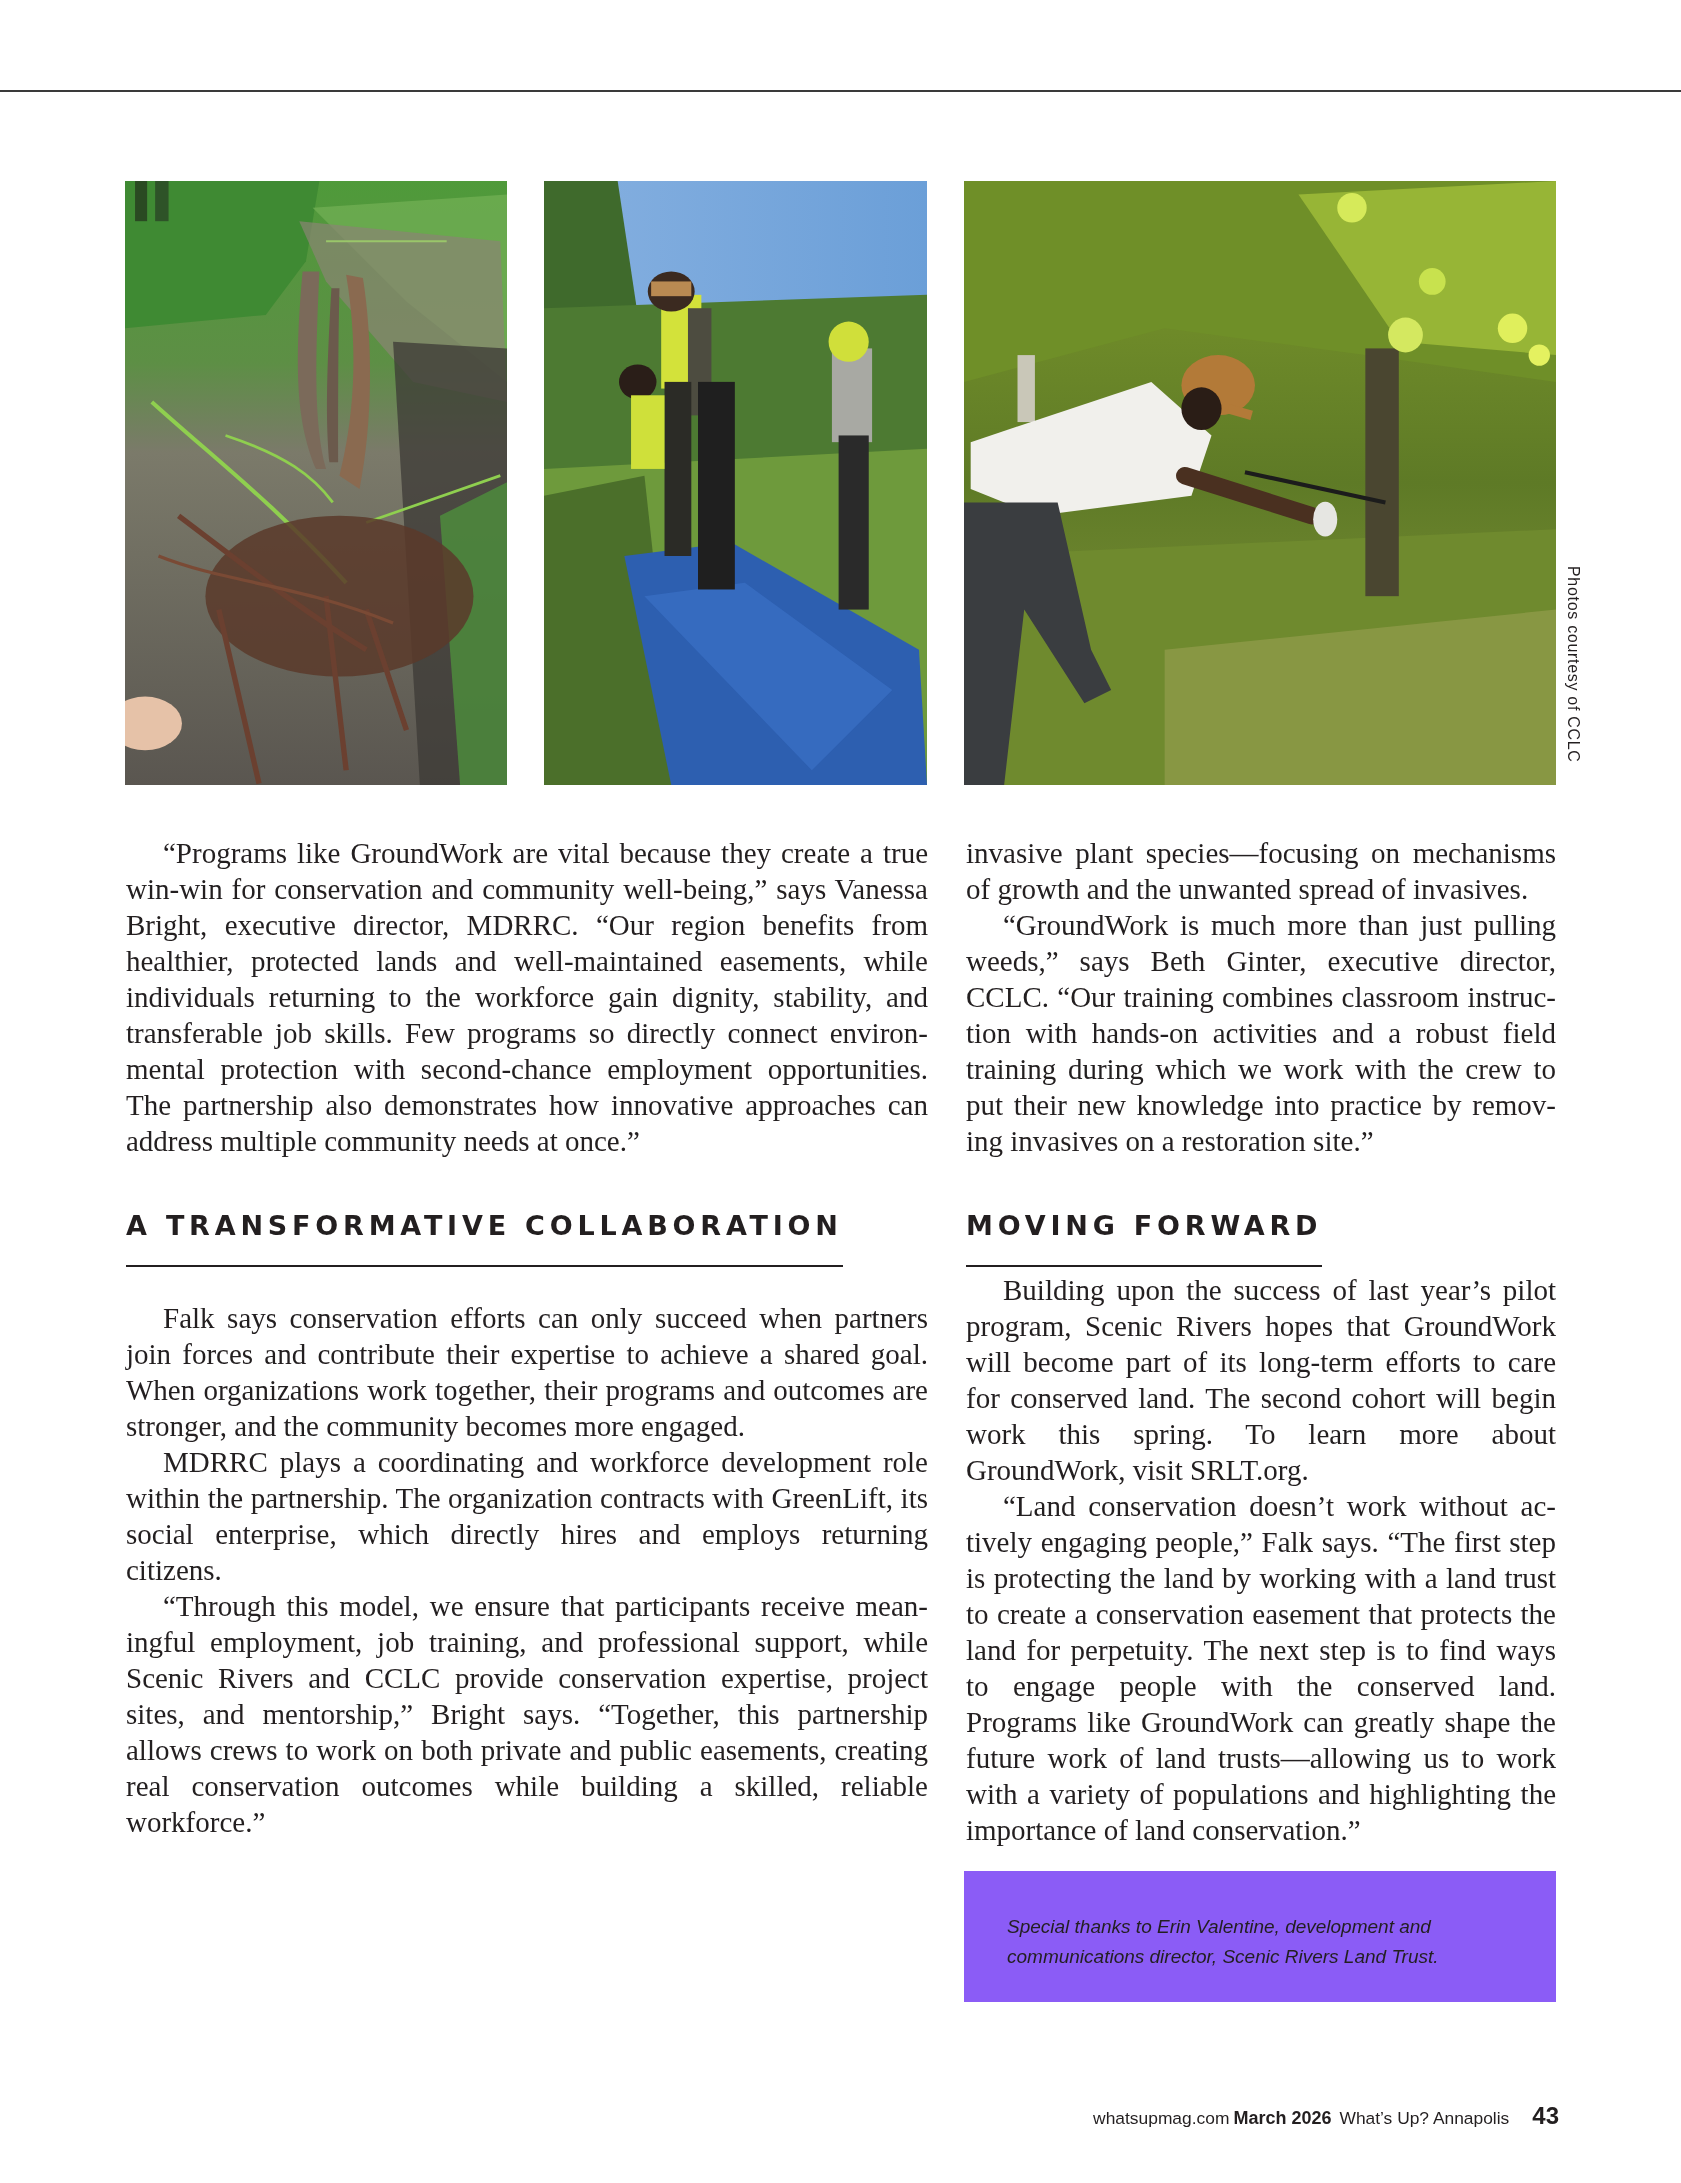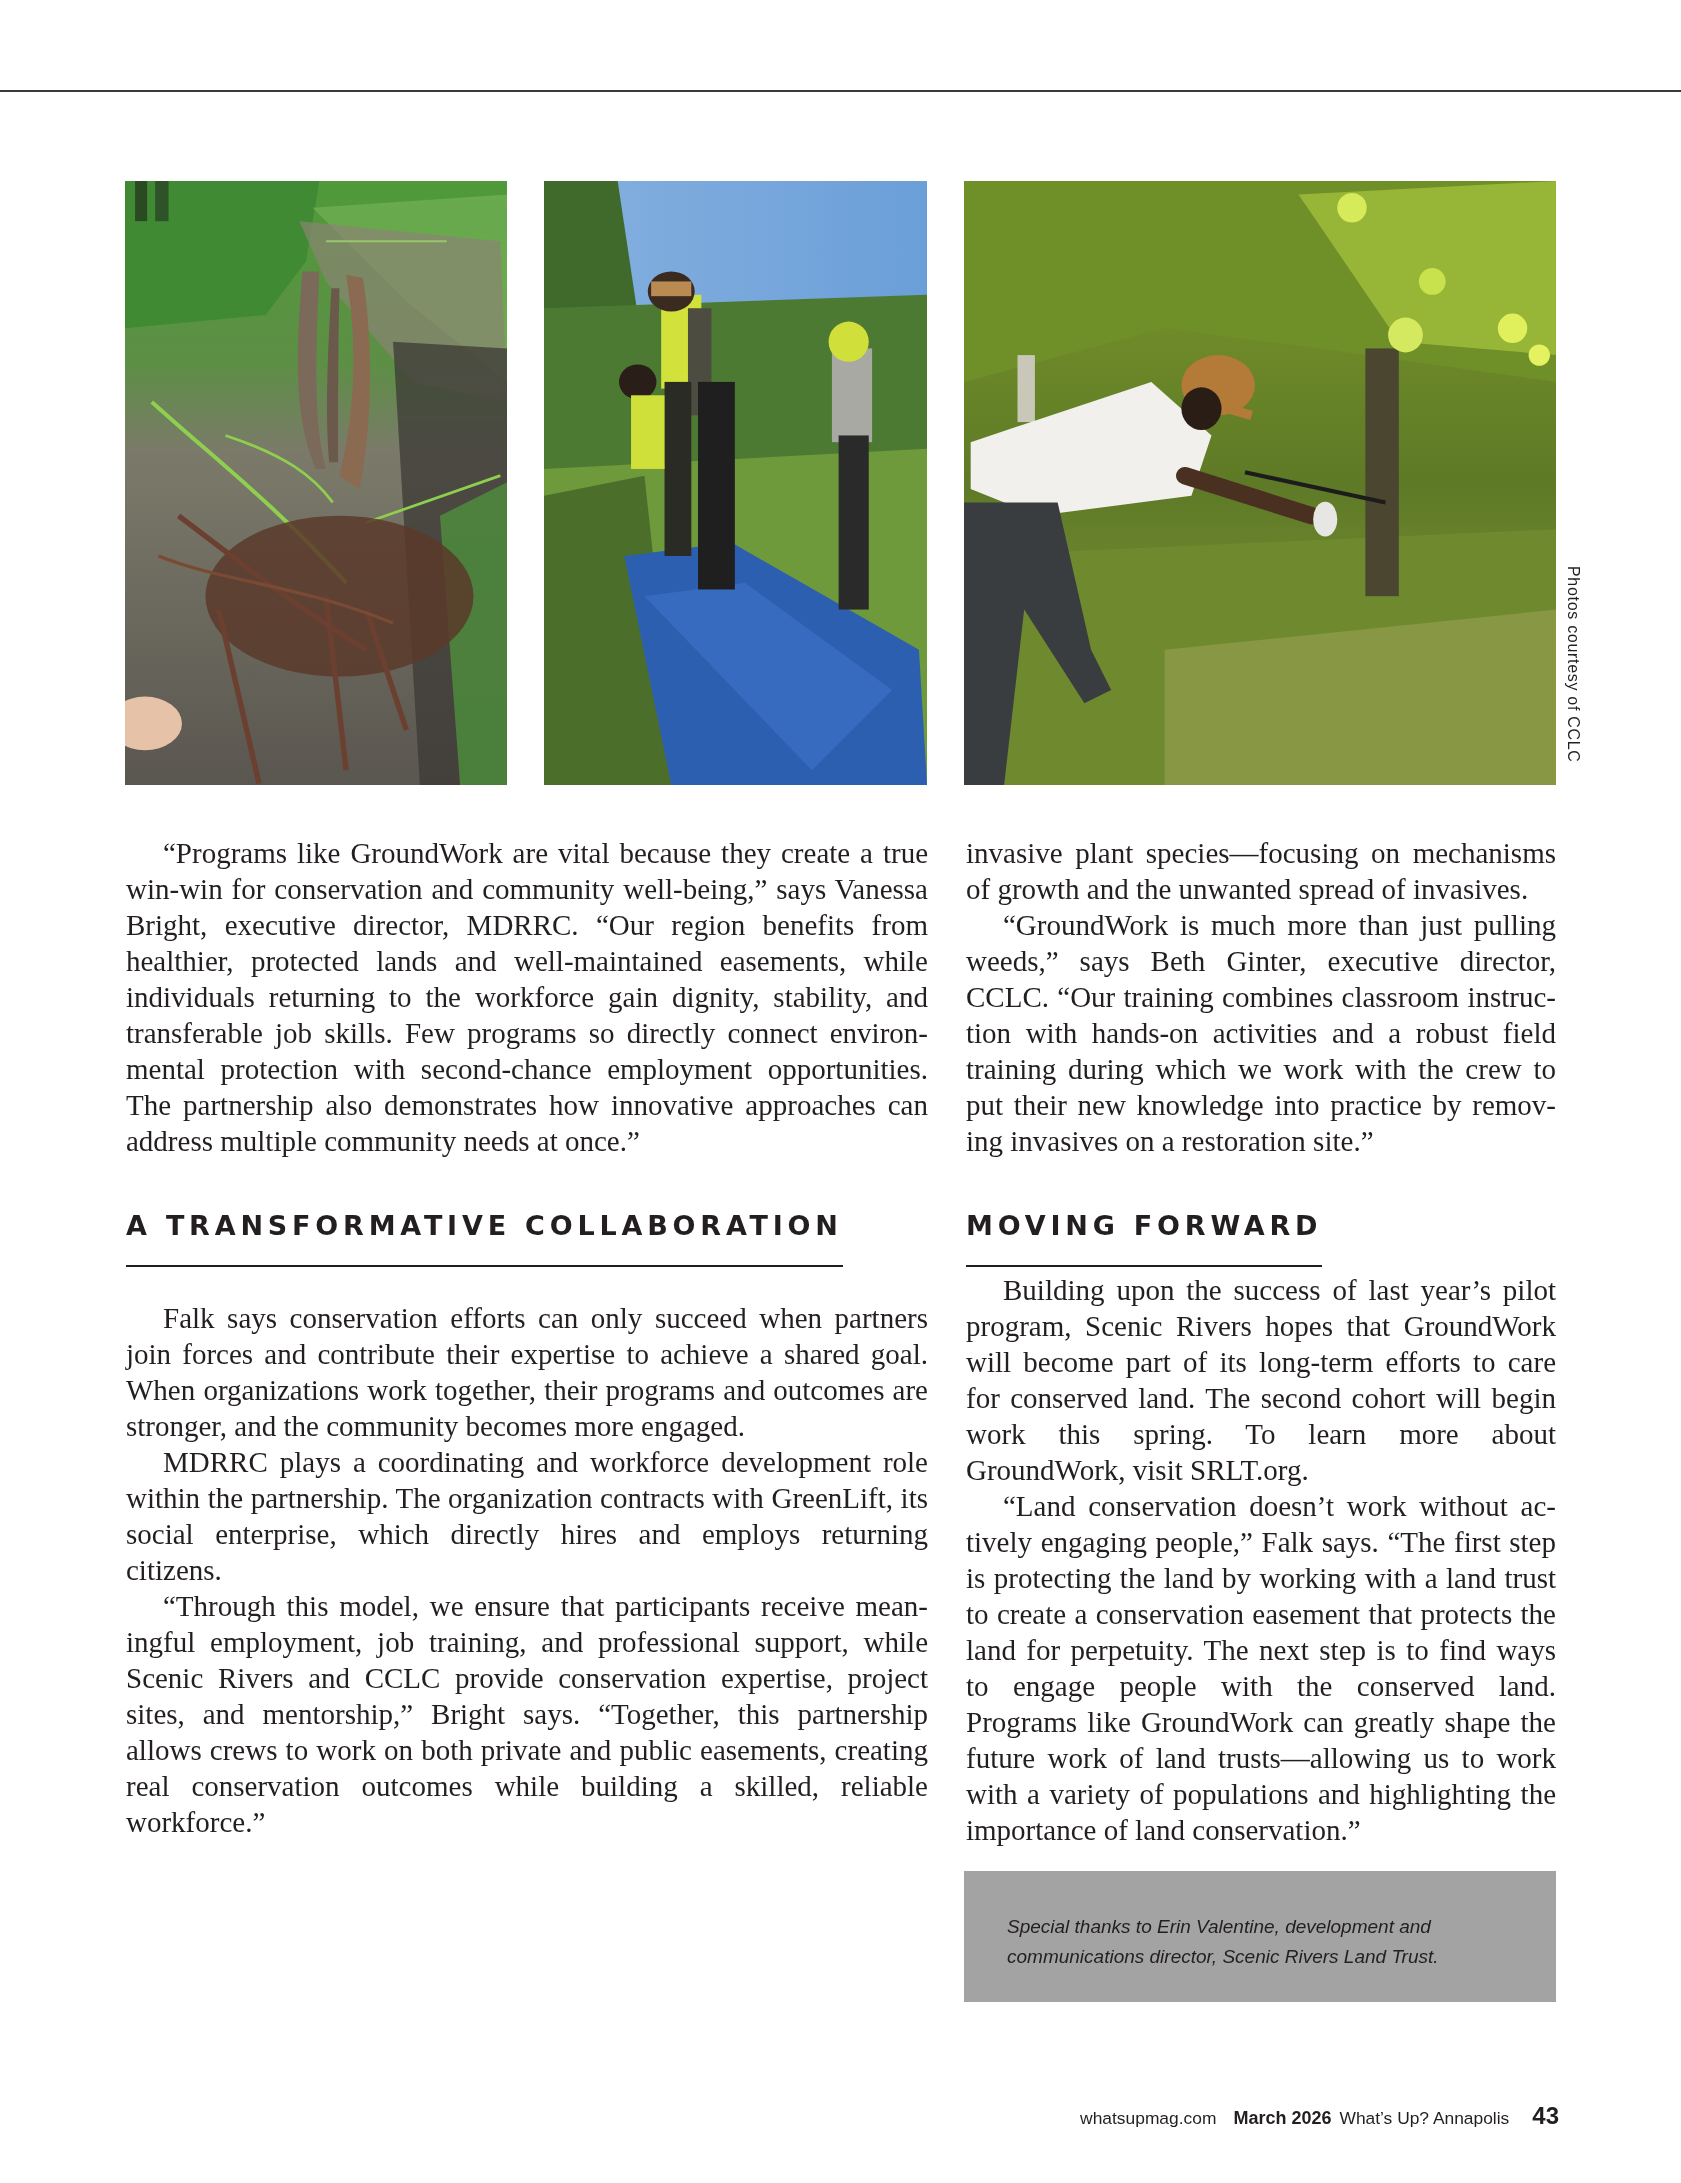--- a/index.html
+++ b/index.html
@@ -39,7 +39,7 @@
 
   .thanks-box {
     position: absolute; left: 964px; top: 1871px; width: 592px; height: 131px;
-    background: #a3a3a3; box-sizing: border-box; padding: 41px 27px 0 43px;
+    background: #8b5cf6; box-sizing: border-box; padding: 41px 27px 0 43px;
     font-family: "Liberation Sans", sans-serif; font-style: italic; font-size: 19px; line-height: 30px; color: #231f20;
   }
 

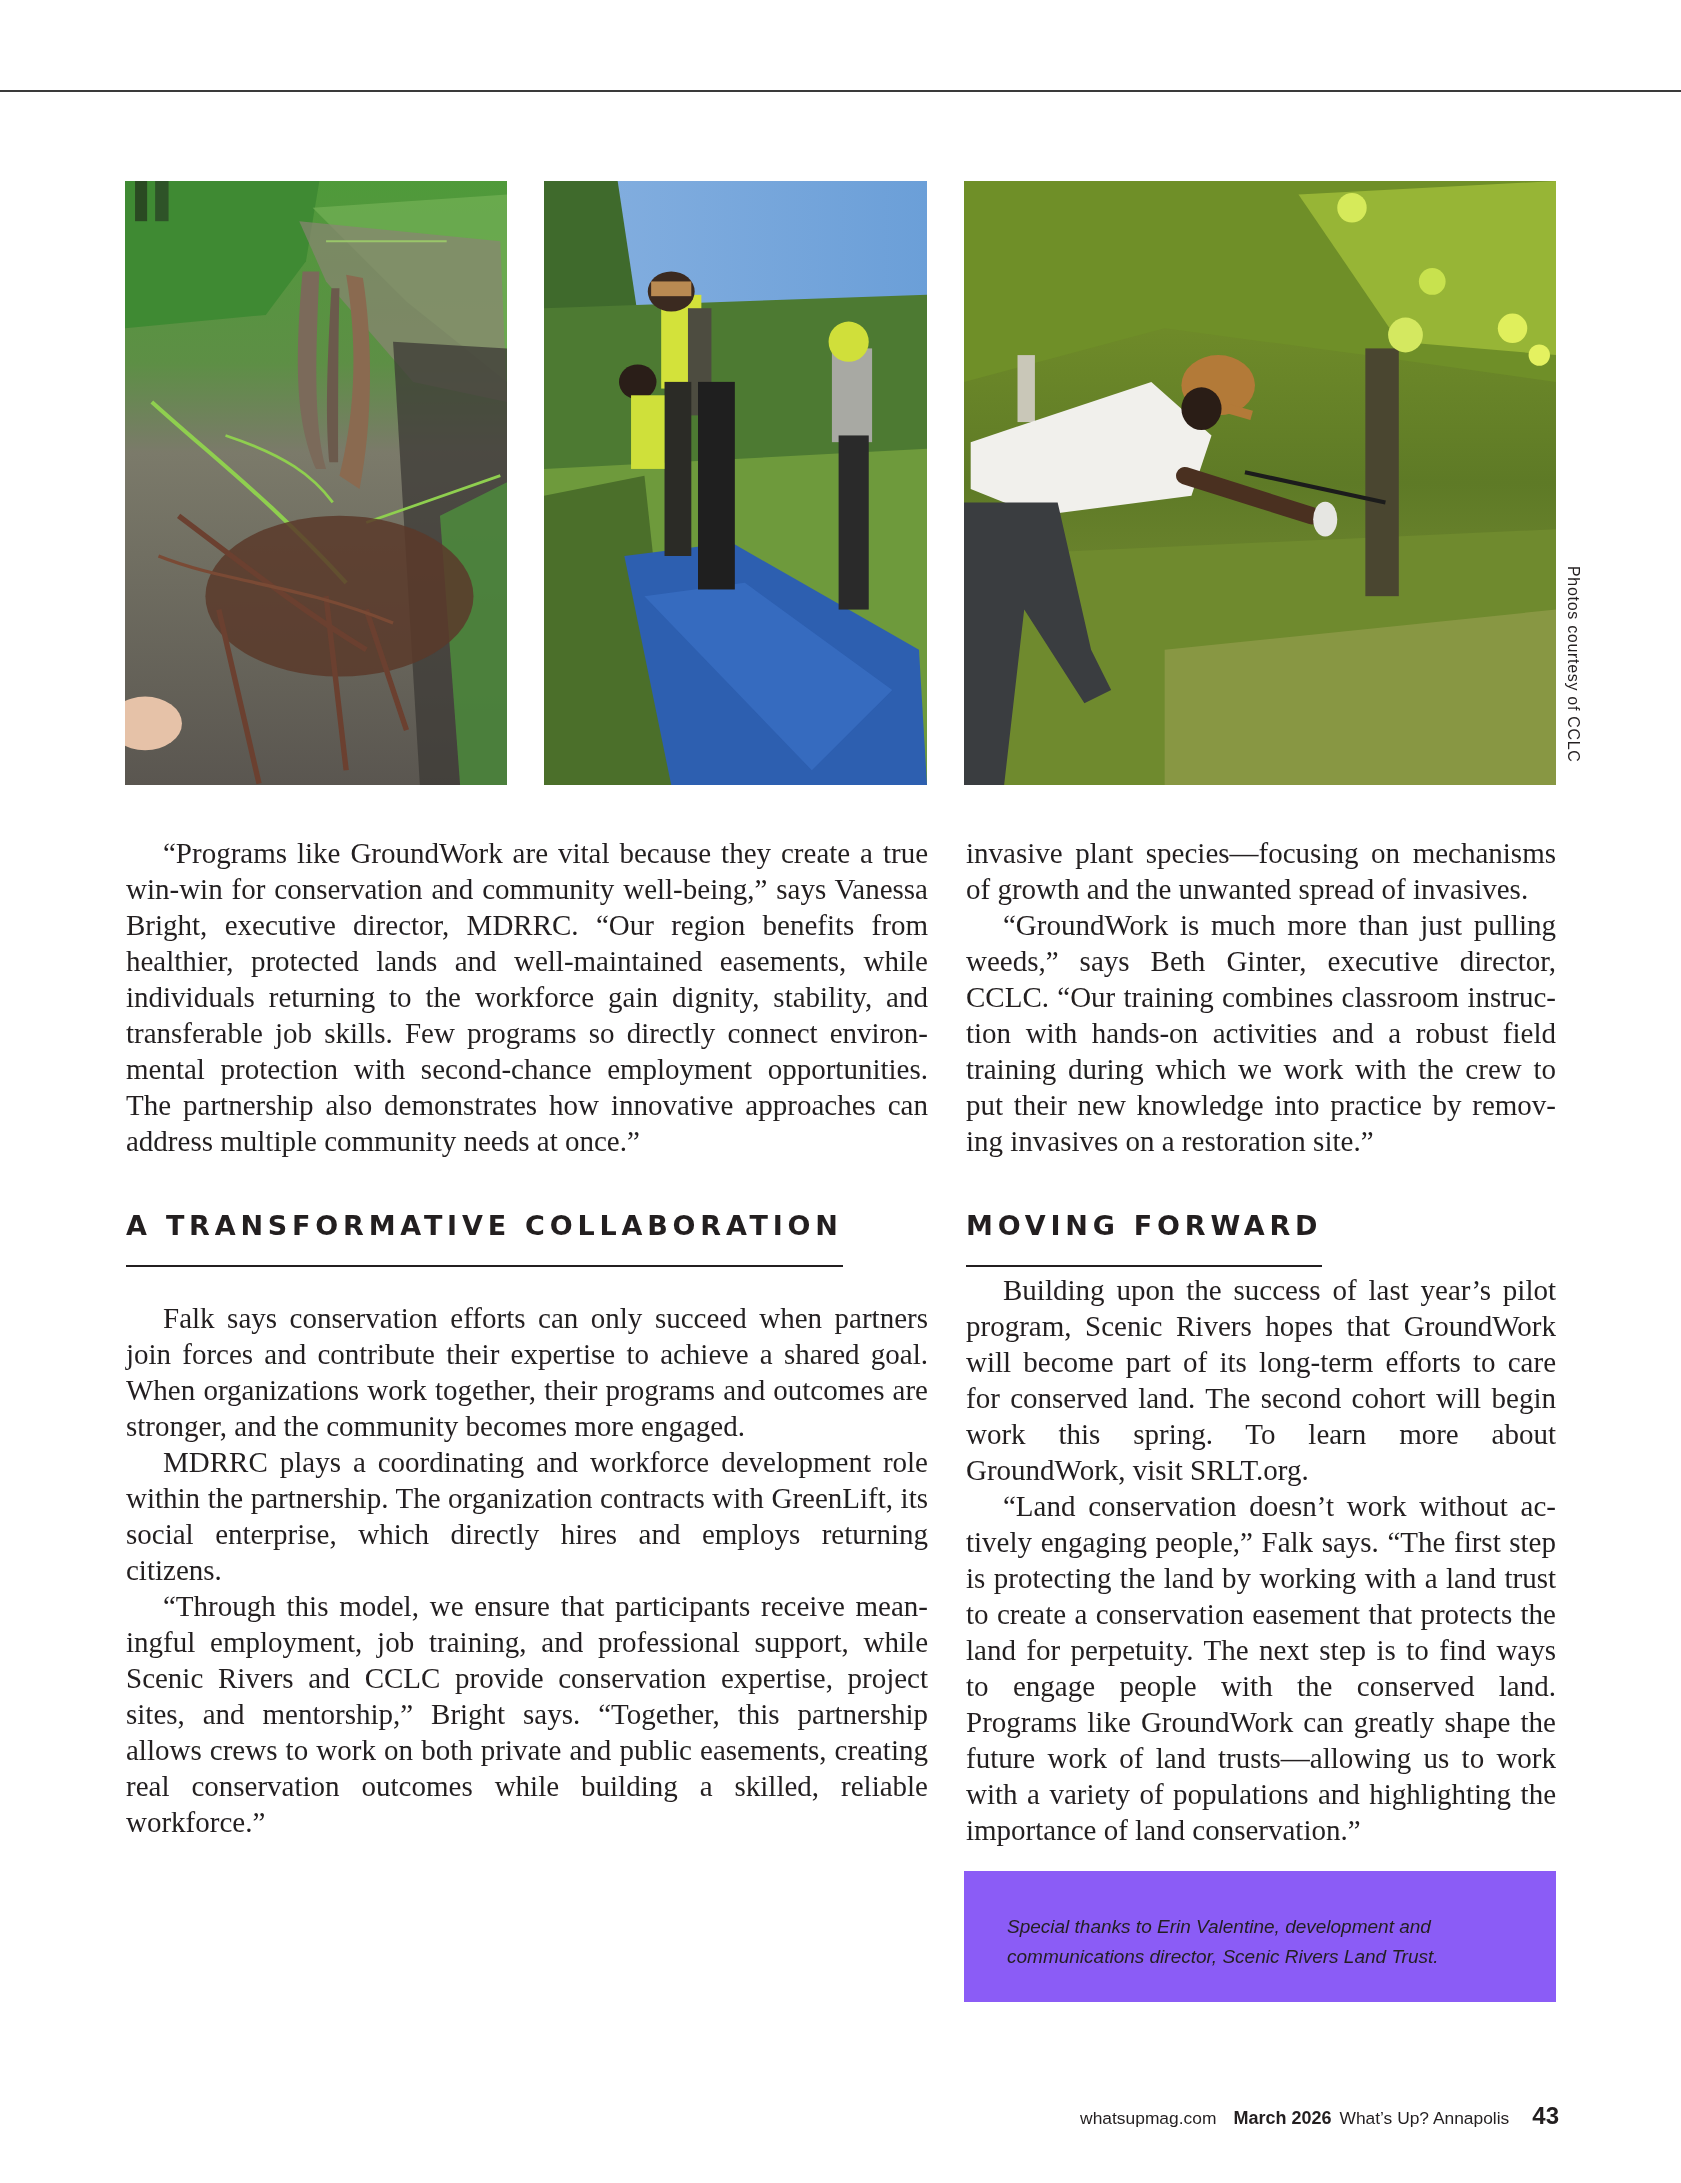--- a/index.html
+++ b/index.html
@@ -48,7 +48,7 @@
     display: flex; align-items: baseline; white-space: nowrap; color: #231f20;
     font-family: "Liberation Sans", sans-serif;
   }
-  .footer .site { font-size: 17.4px; margin-right: 17px; }
+  .footer .site { font-size: 17.4px; margin-right: 4px; }
   .footer .issue { font-size: 18px; font-weight: bold; margin-right: 8px; }
   .footer .mag { font-size: 17.4px; margin-right: 23px; }
   .footer .page { font-size: 24px; font-weight: bold; }

